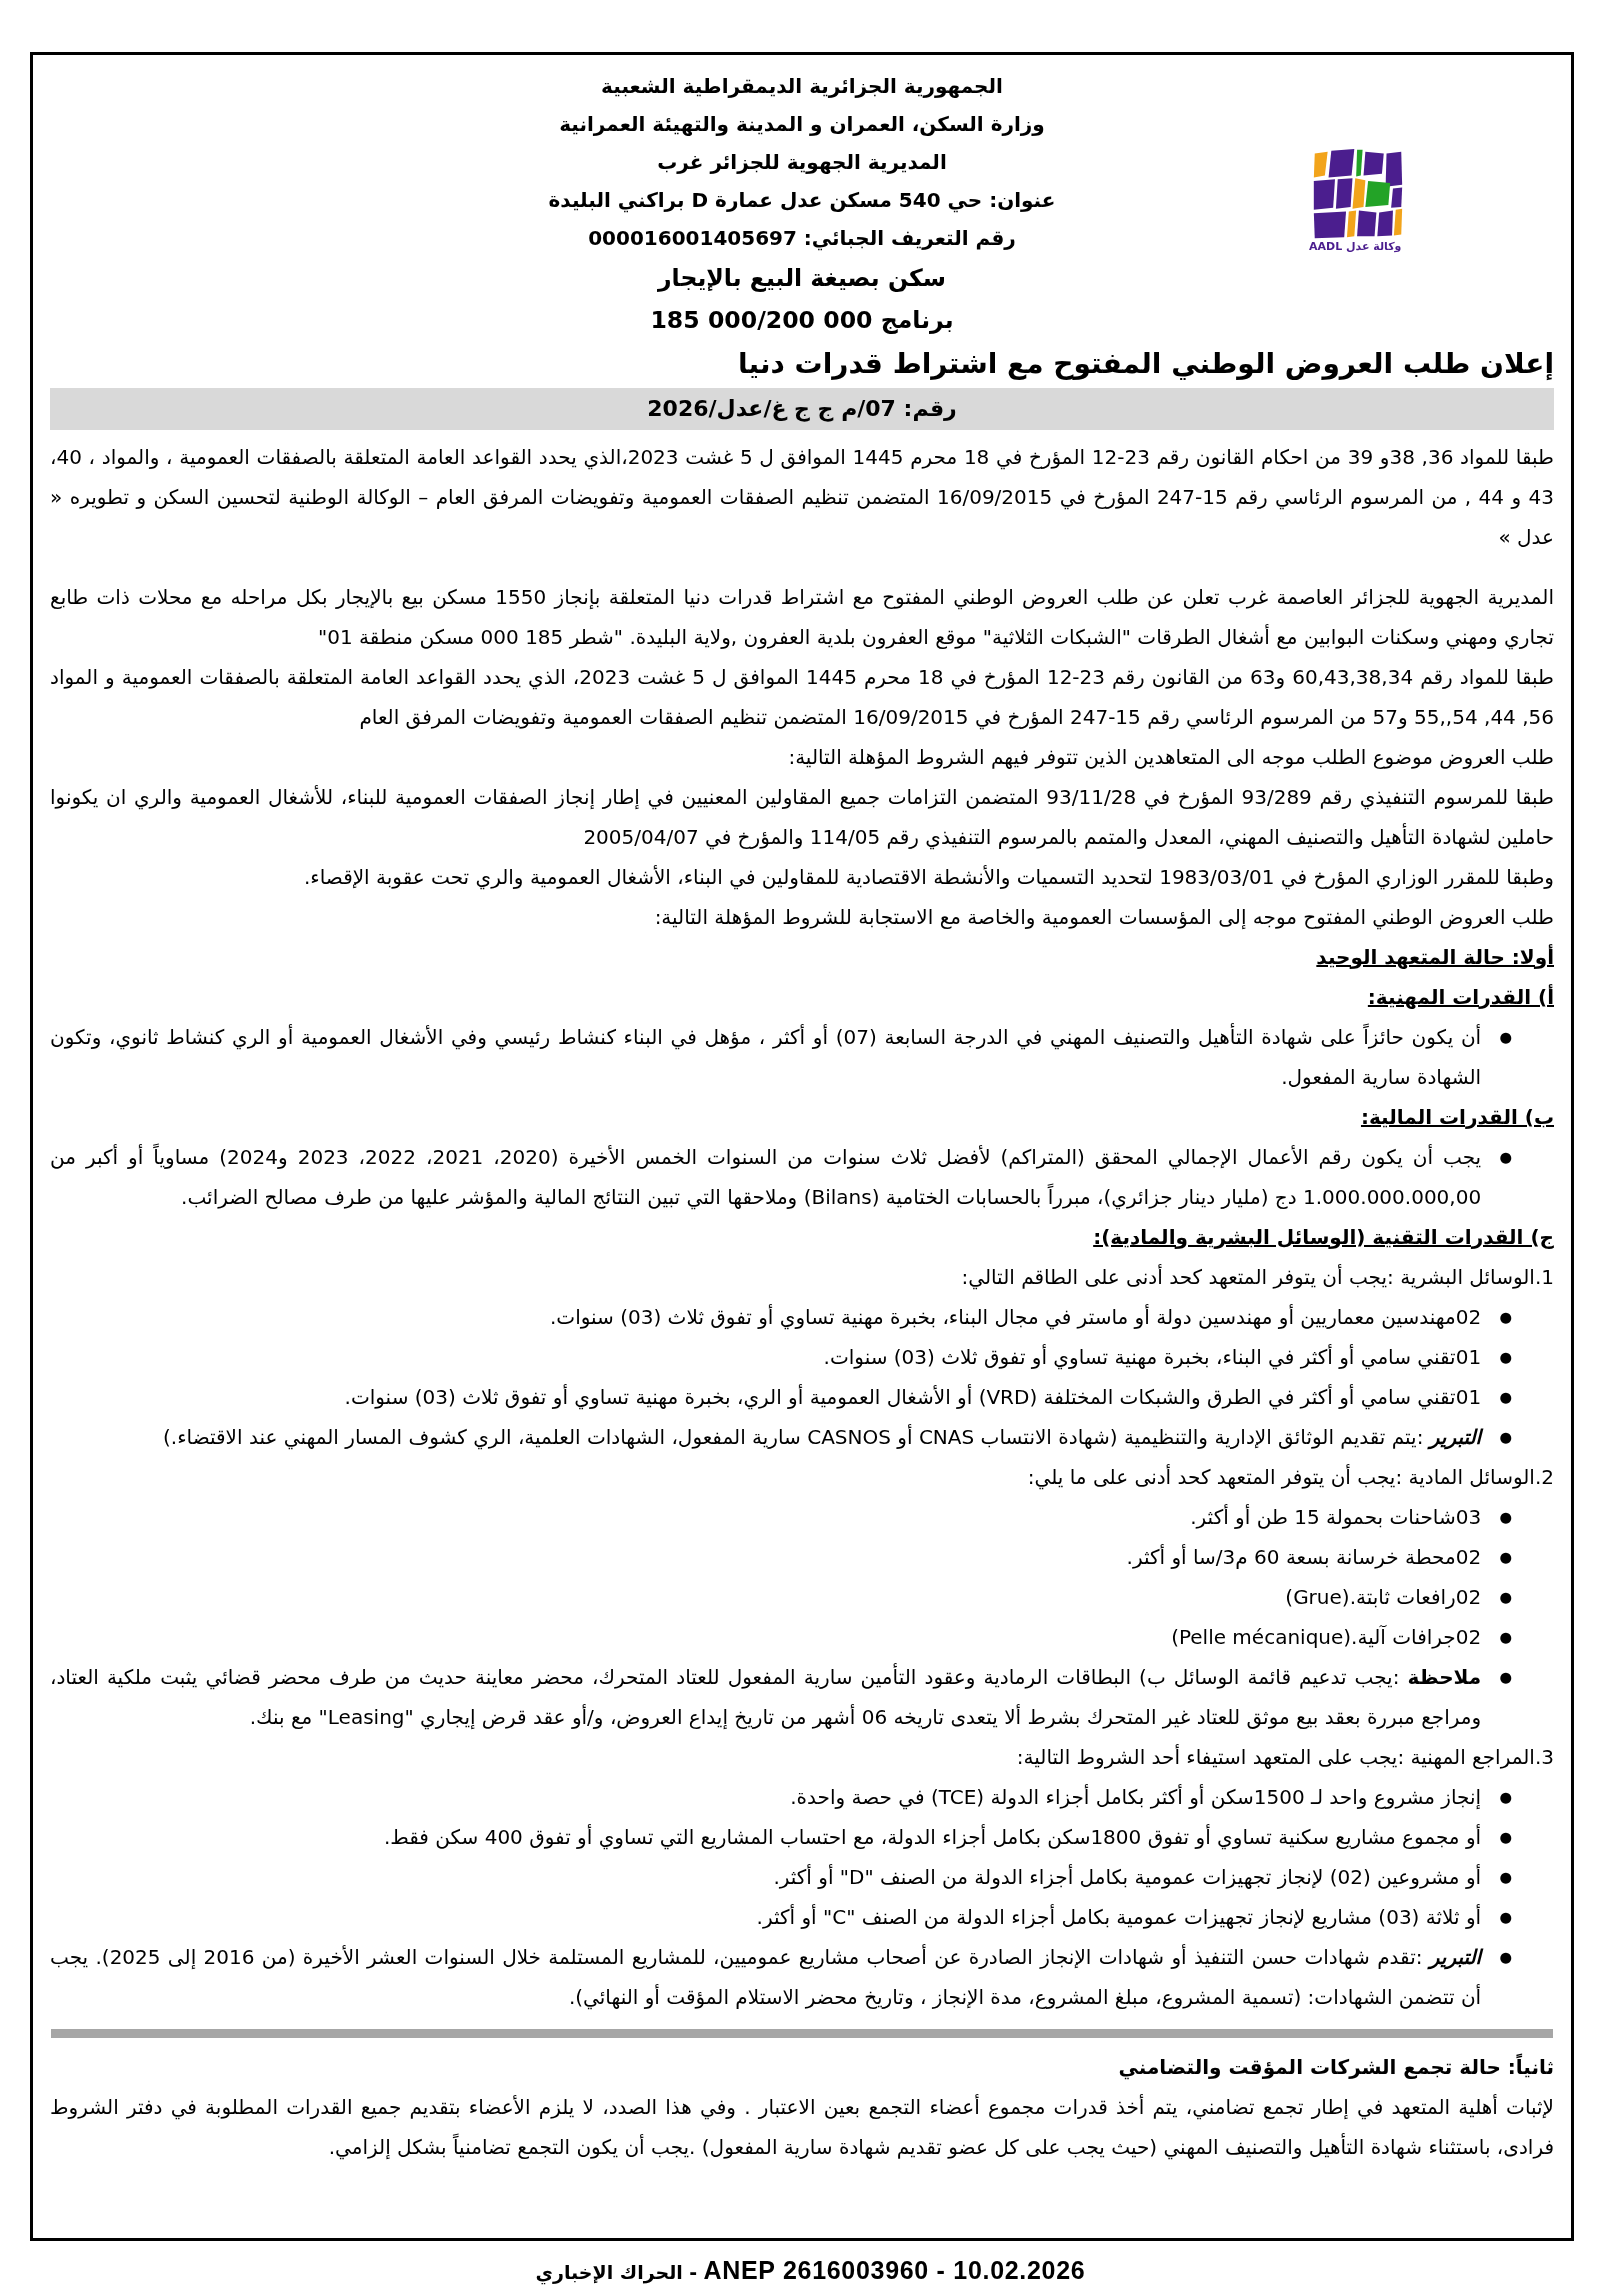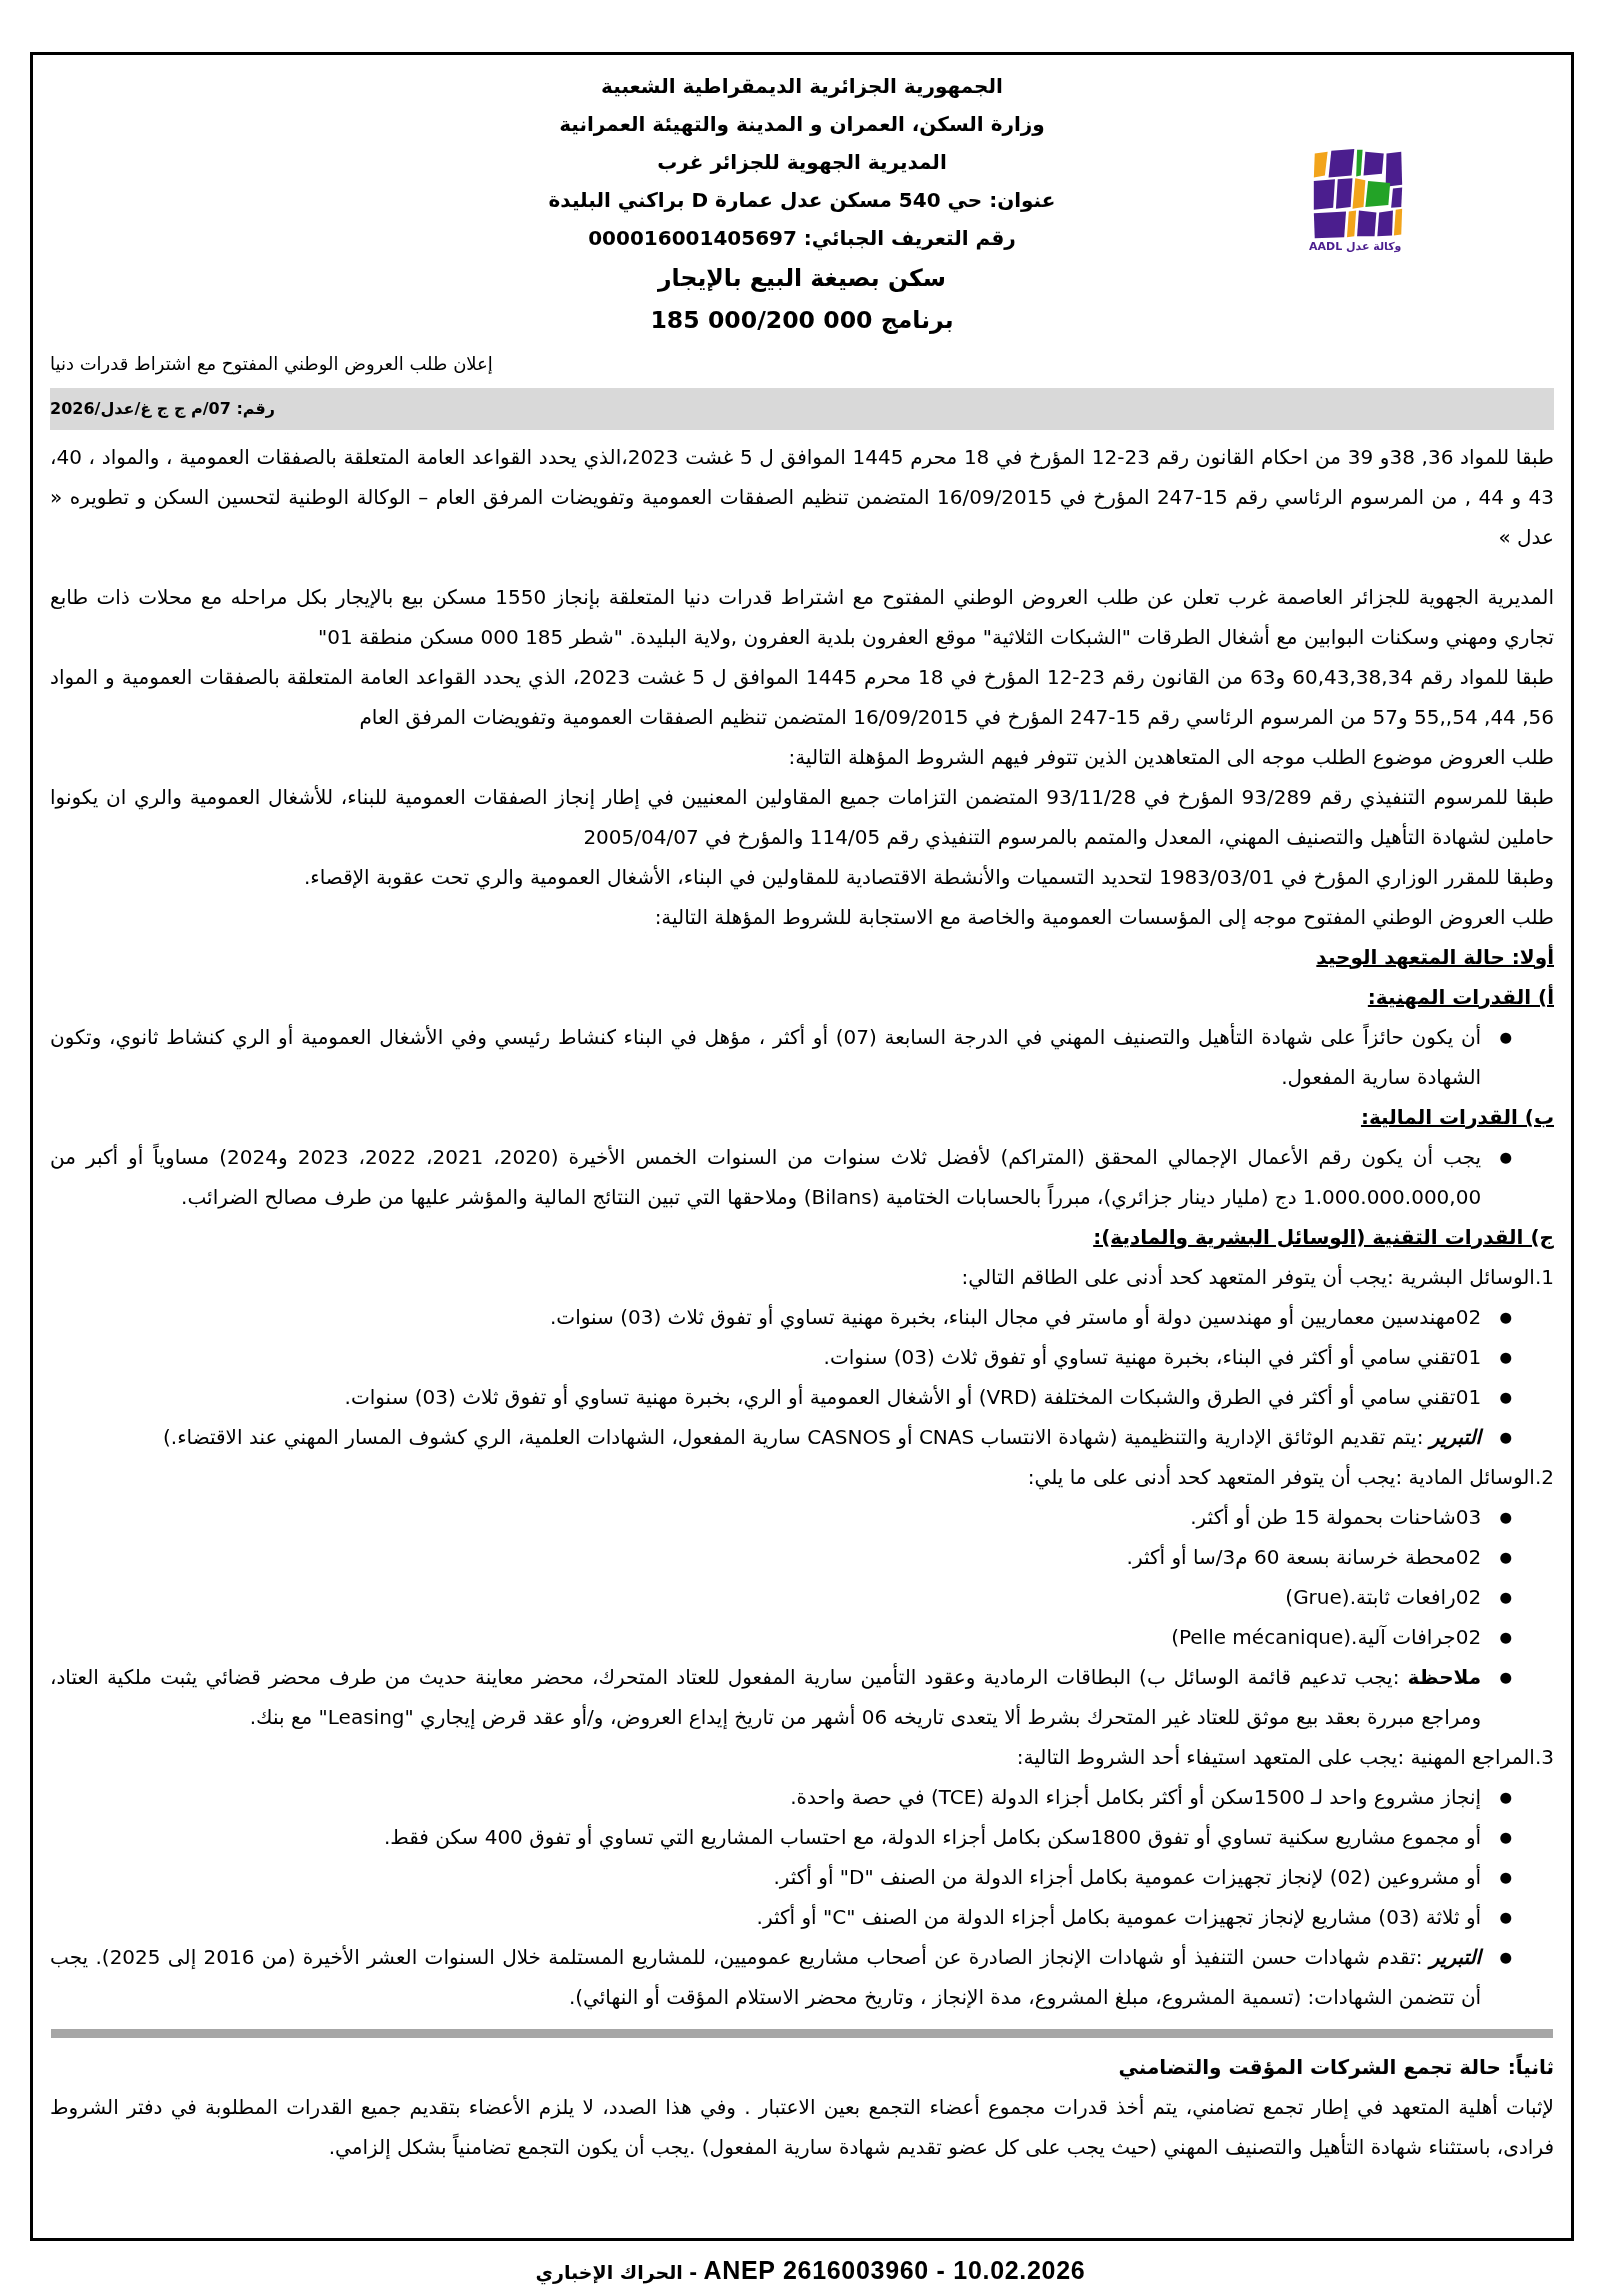--- a/index.html
+++ b/index.html
@@ -21,7 +21,7 @@
   }
   .aadl svg { width:92px; height:92px; display:block; margin:0 auto; }
   .aadl-caption { font-size:11px; font-weight:bold; color:#4b1e8e; line-height:14.4px; }
-  .ann-title { text-align:left; font-weight:normal; font-size:18px; line-height:41px; margin-top:2.6px; }
+  .ann-title { text-align:right; font-weight:bold; font-size:28px; line-height:41px; margin-top:2.6px; }
   .ref-band {
     background:#d9d9d9; text-align:left; font-weight:bold; font-size:16px;
     line-height:42px; margin:3.9px 0 6.5px 0;

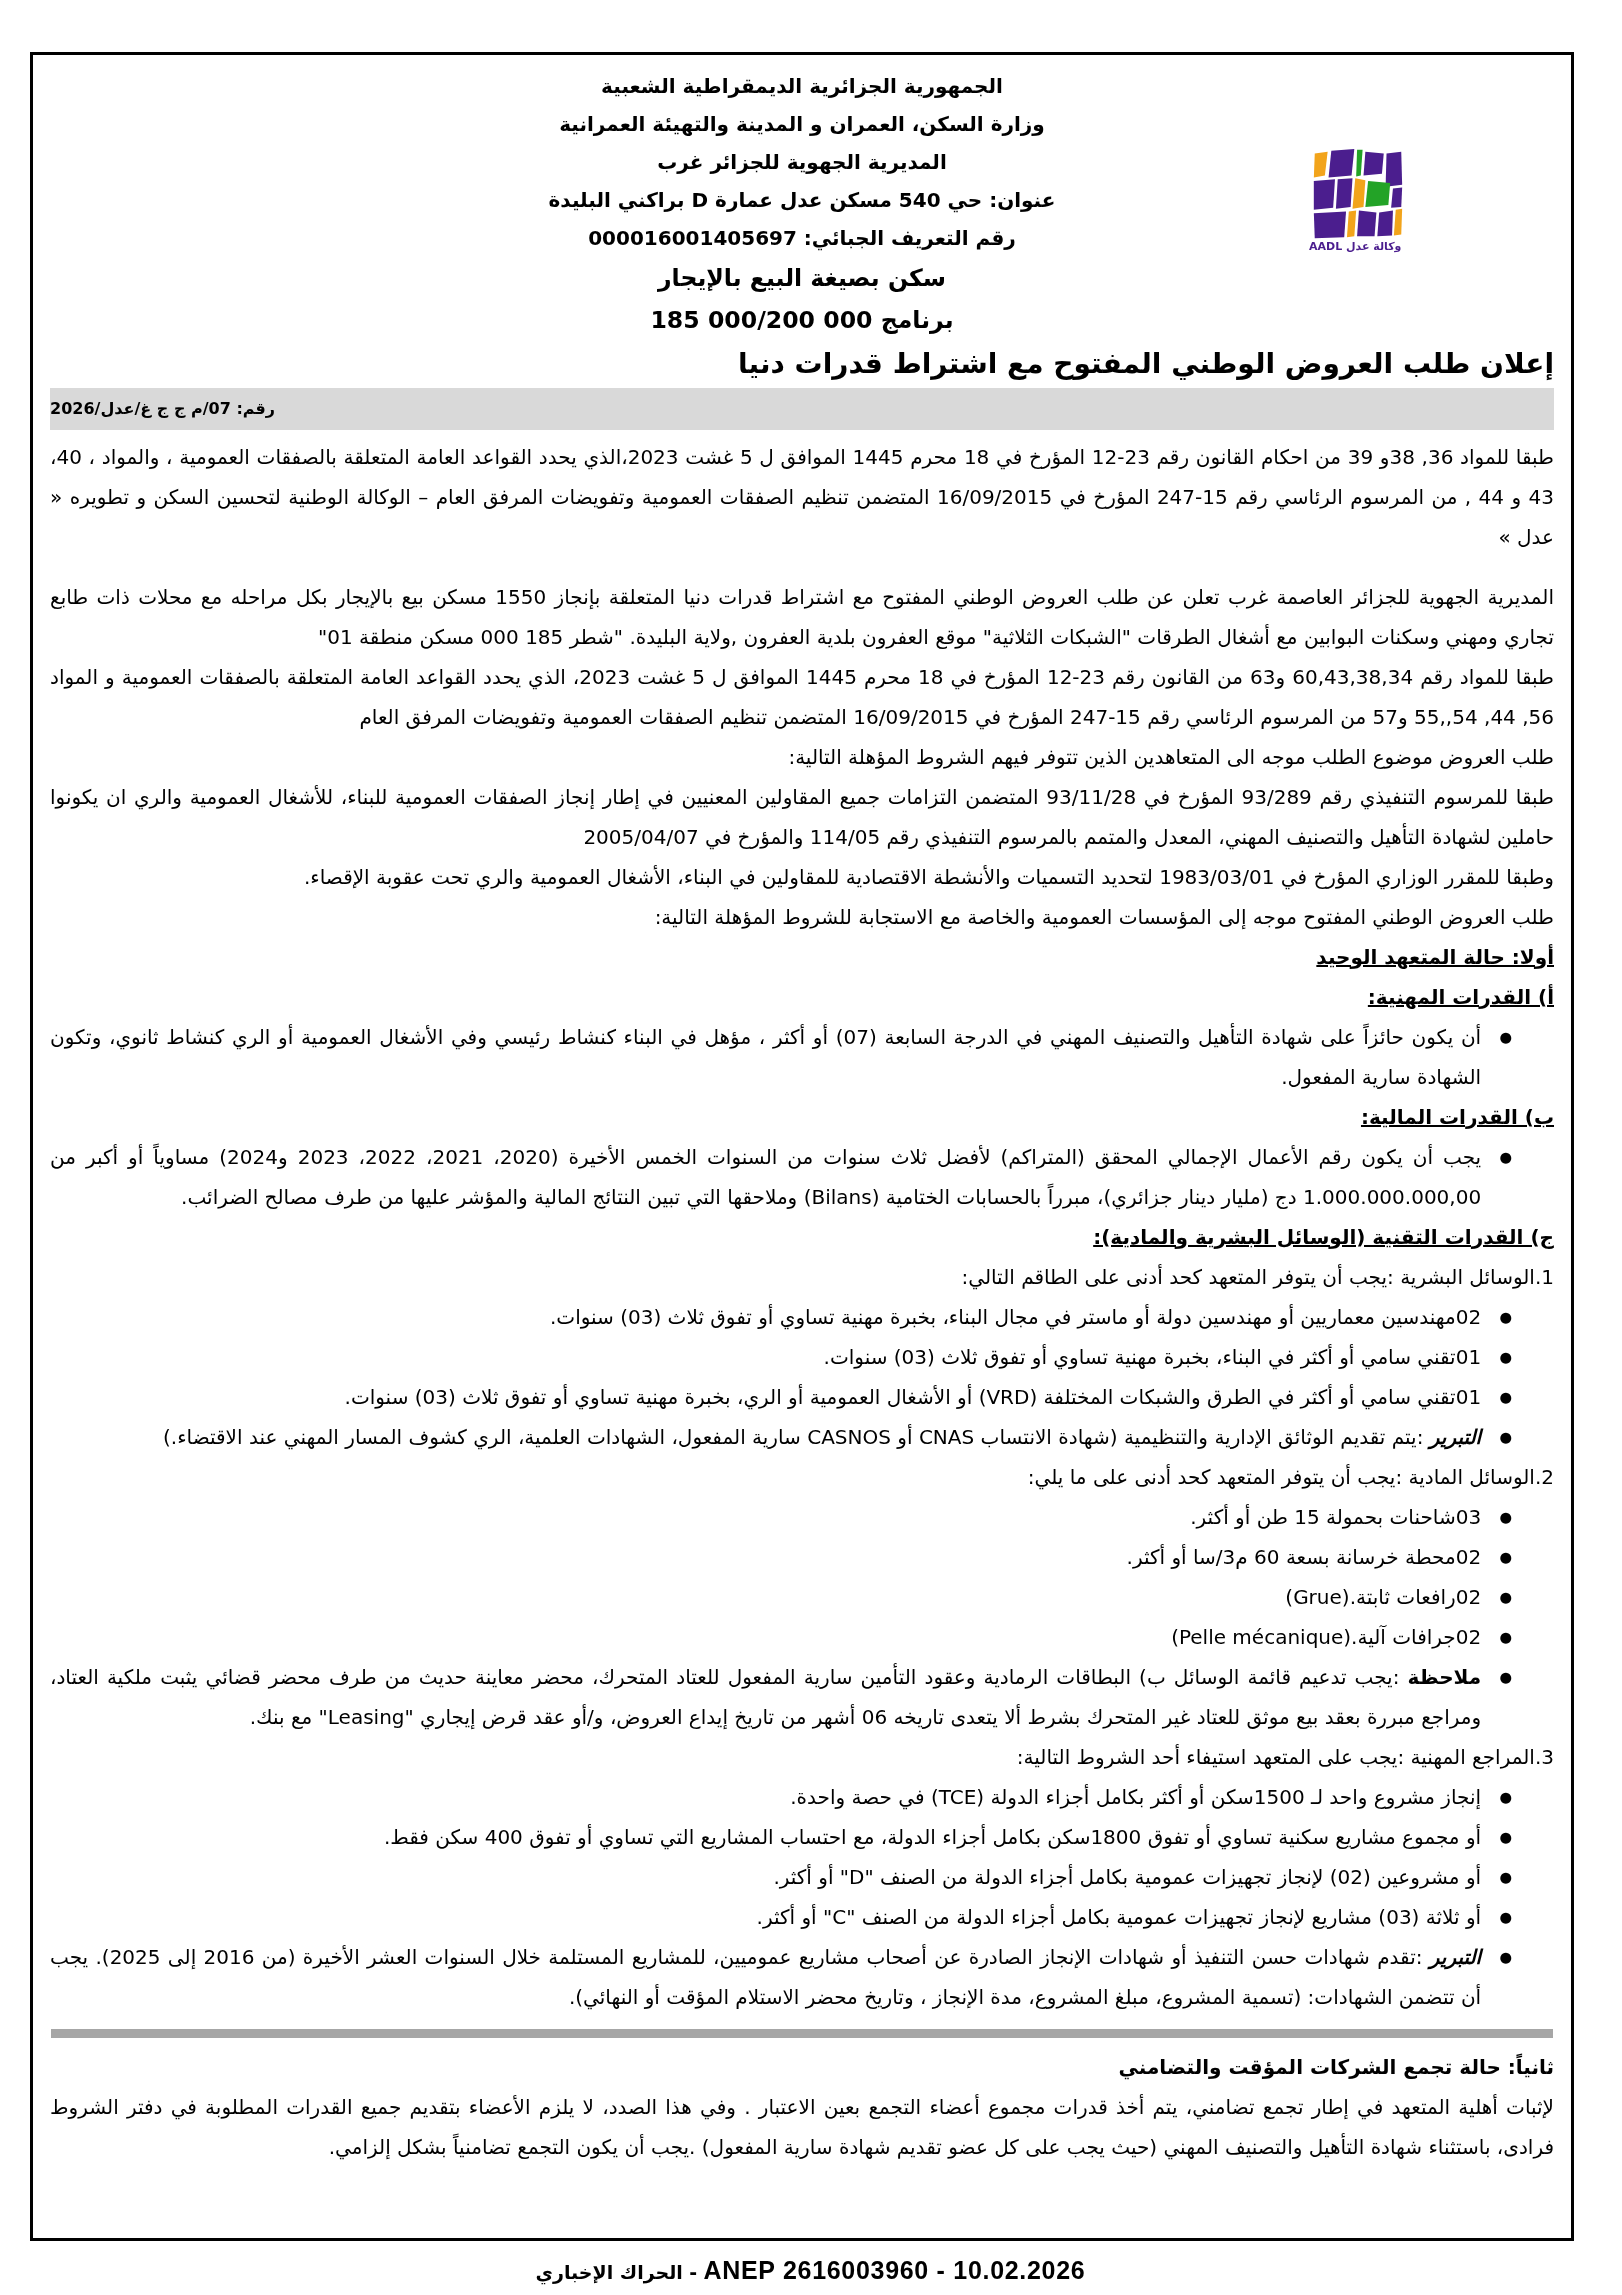--- a/index.html
+++ b/index.html
@@ -23,7 +23,7 @@
   .aadl-caption { font-size:11px; font-weight:bold; color:#4b1e8e; line-height:14.4px; }
   .ann-title { text-align:right; font-weight:bold; font-size:28px; line-height:41px; margin-top:2.6px; }
   .ref-band {
-    background:#d9d9d9; text-align:left; font-weight:bold; font-size:16px;
+    background:#d9d9d9; text-align:center; font-weight:bold; font-size:22px;
     line-height:42px; margin:3.9px 0 6.5px 0;
   }
   .para { font-size:20px; line-height:40px; text-align:justify; }

